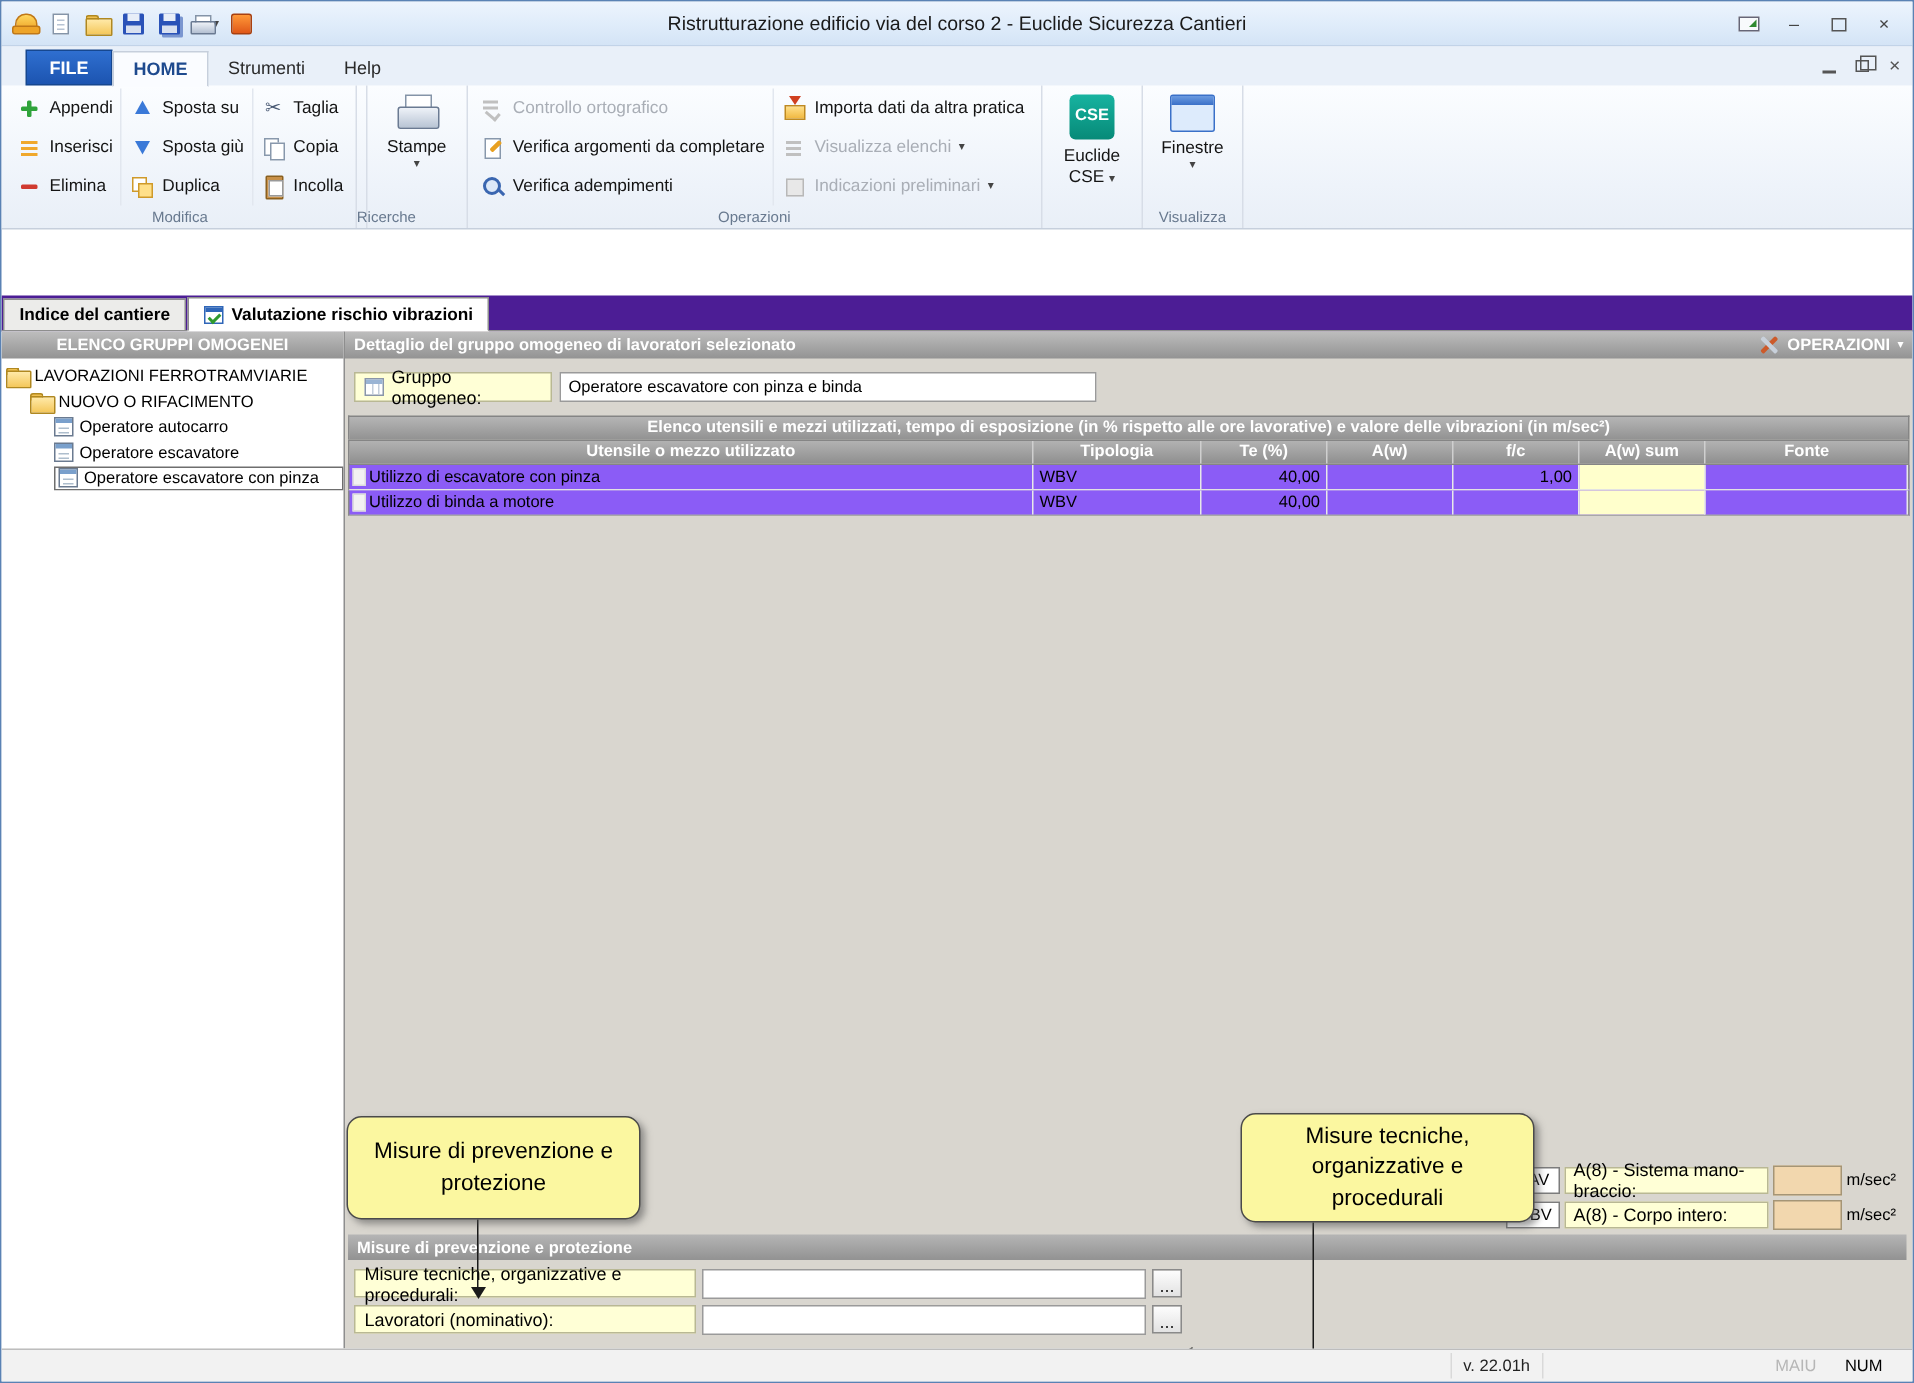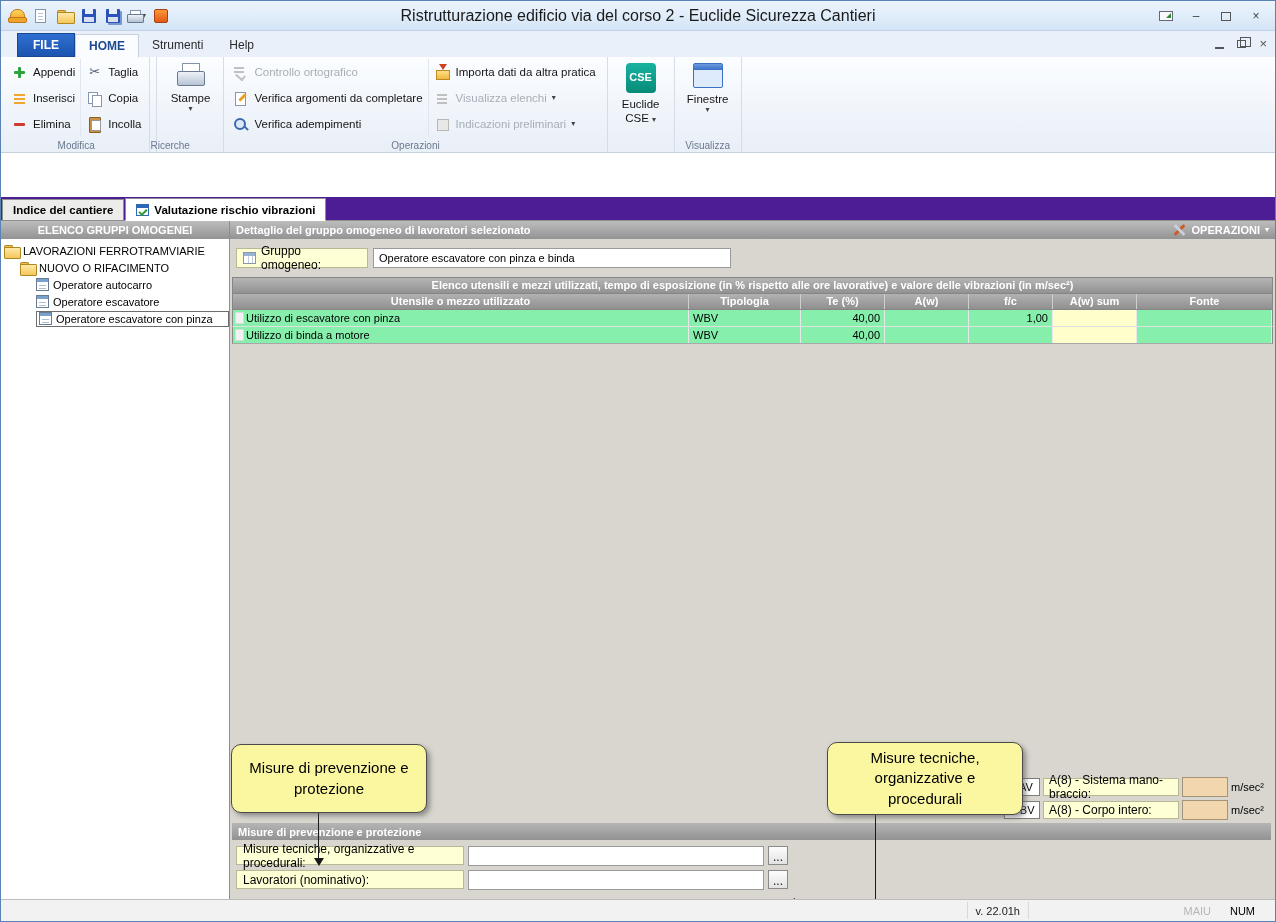--- a/index.html
+++ b/index.html
@@ -10,7 +10,7 @@
   .titlebar { flex:0 0 30px; background:linear-gradient(#edf4fd 0%,#dfecfa 55%,#d4e4f6 100%); border-bottom:1px solid #c2d3e8; display:flex; align-items:center; padding:0 5px; position:relative; }
   .qat { display:flex; align-items:center; gap:3px; z-index:2; }
   .qbtn { width:21px; height:21px; display:flex; align-items:center; justify-content:center; border-radius:2px; }
-  .title { position:absolute; left:220px; right:220px; text-align:center; line-height:30px; color:#1a1a1a; font-size:16px; white-space:nowrap; overflow:hidden; }
+  .title { position:absolute; left:220px; right:220px; text-align:center; line-height:30px; color:#1a1a1a; font-size:13px; white-space:nowrap; overflow:hidden; }
   .caption { position:absolute; right:4px; top:0; height:30px; display:flex; align-items:center; z-index:2; }
   .cap { width:30px; height:21px; display:flex; align-items:center; justify-content:center; color:#444; font-size:12px; }
   .maxbox { width:10px; height:9px; border:1px solid #555; display:inline-block; }

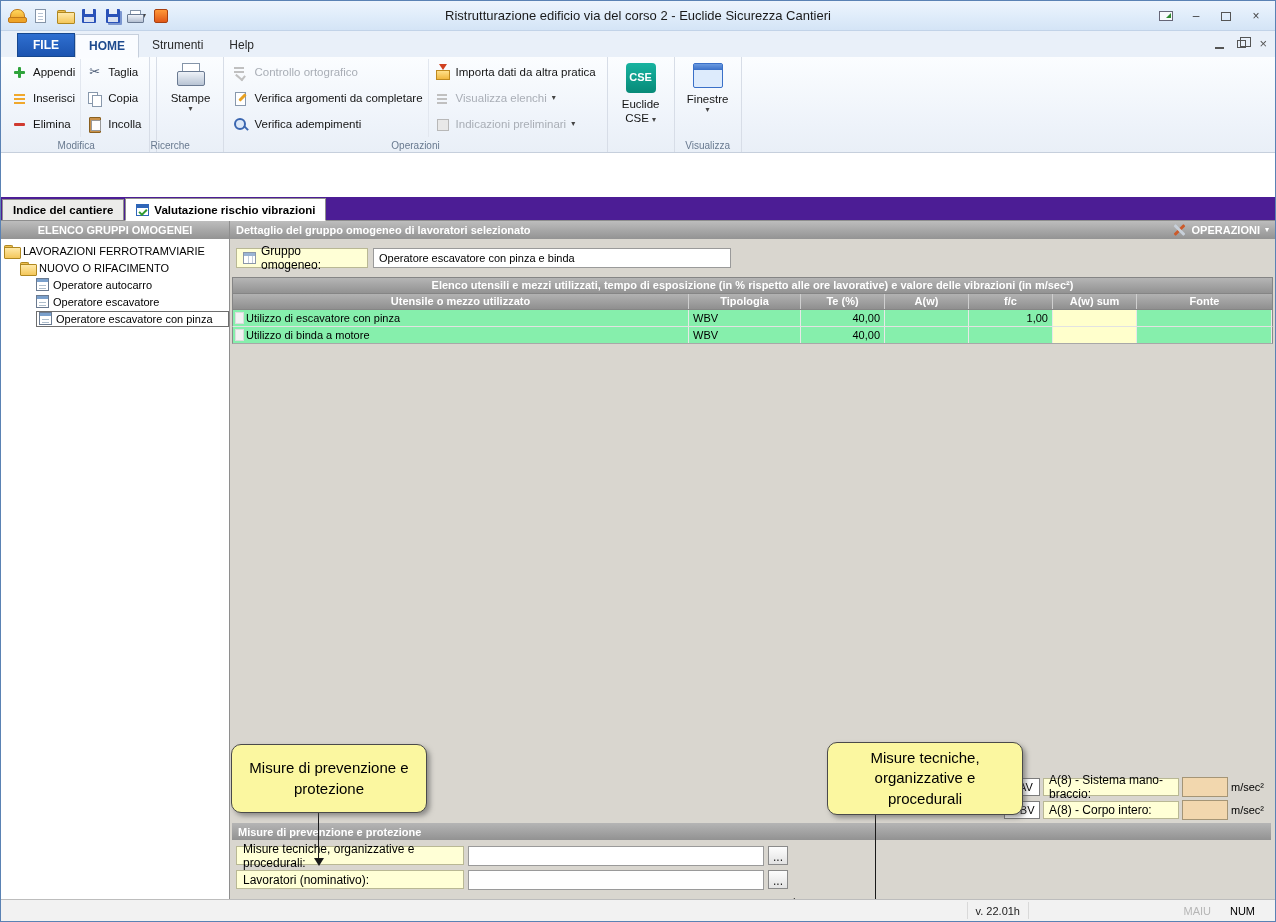--- a/index.html
+++ b/index.html
@@ -258,6 +258,20 @@
       </div>
       <div class="rcol">
         <div class="rbtn">
+            <span class="ic ic-up"></span>
+            <span>Sposta su</span>
+          </div>
+        <div class="rbtn">
+            <span class="ic ic-down"></span>
+            <span>Sposta giù</span>
+          </div>
+        <div class="rbtn">
+            <span class="ic ic-dup"></span>
+            <span>Duplica</span>
+          </div>
+      </div>
+      <div class="rcol">
+        <div class="rbtn">
             <span class="gly">✂</span>
             <span>Taglia</span>
           </div>

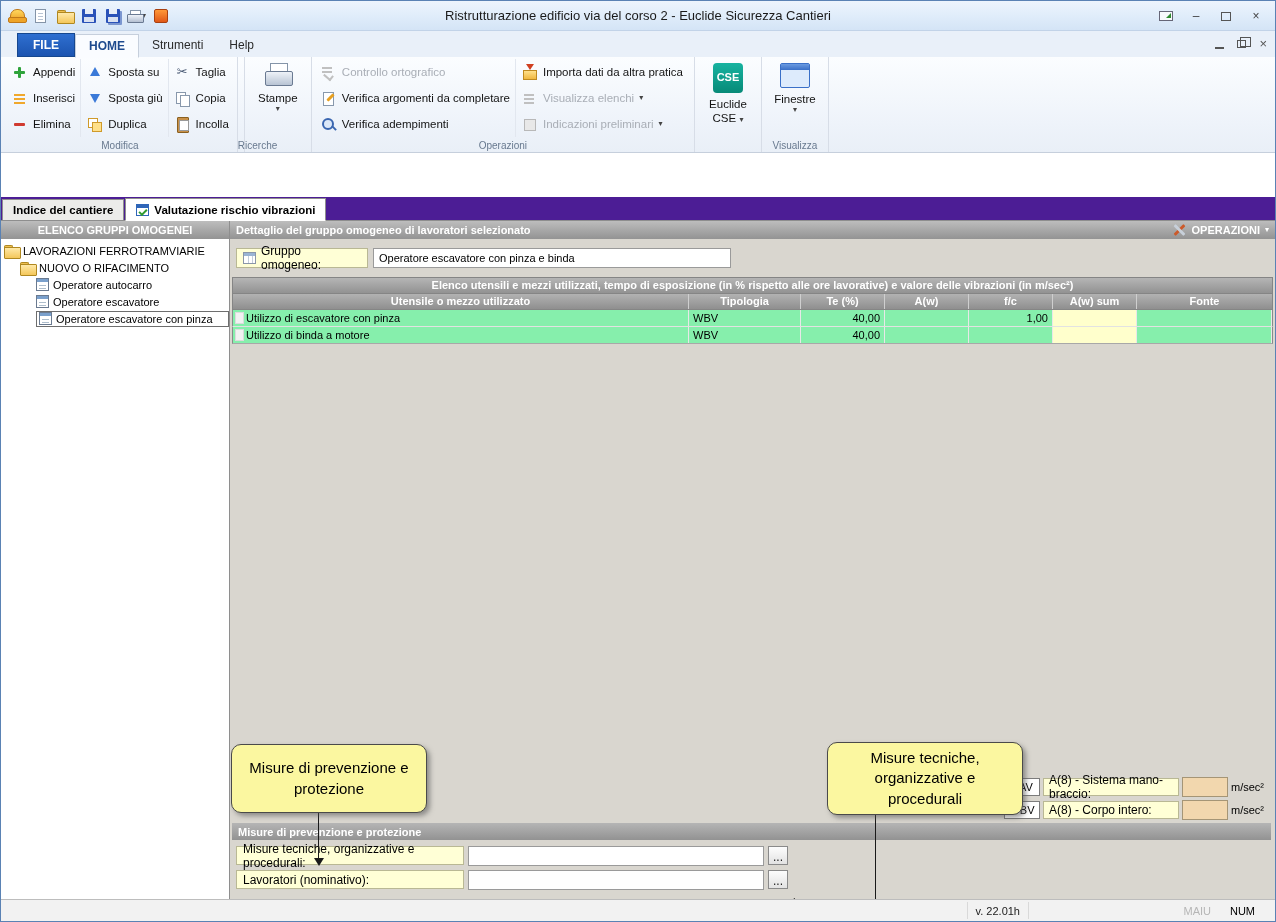--- a/index.html
+++ b/index.html
@@ -142,7 +142,7 @@
   .th { background:linear-gradient(#b2b2b2,#8f8f8f); border:1px solid #858585; color:#fff; font-weight:bold; height:17px; }
   .th > div { text-align:center; line-height:15px; border-right:1px solid #cfcfcf; overflow:hidden; }
   .th > div:last-child { border-right:none; }
-  .trw { background:#86efac; height:17px; border-left:1px solid #8a8a8a; border-right:1px solid #8a8a8a; border-bottom:1px solid #e2e2e2; }
+  .trw { background:#8b5cf6; height:17px; border-left:1px solid #8a8a8a; border-right:1px solid #8a8a8a; border-bottom:1px solid #e2e2e2; }
   .trw:last-child { border-bottom:1px solid #a8a8a8; }
   .trw > div { line-height:16px; padding:0 4px; border-right:1px solid #e8e8e8; overflow:hidden; white-space:nowrap; }
   .trw > div:first-child { padding-left:13px; position:relative; }

